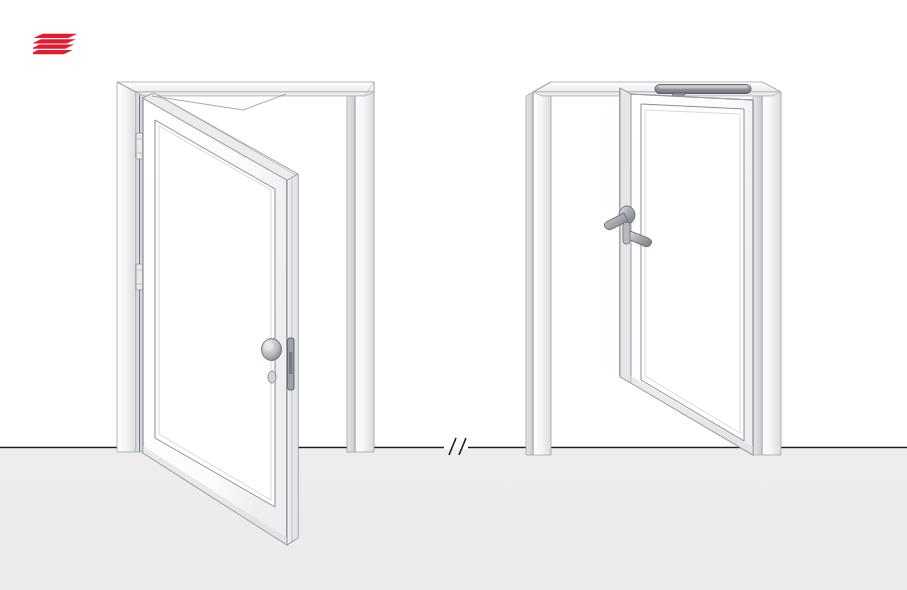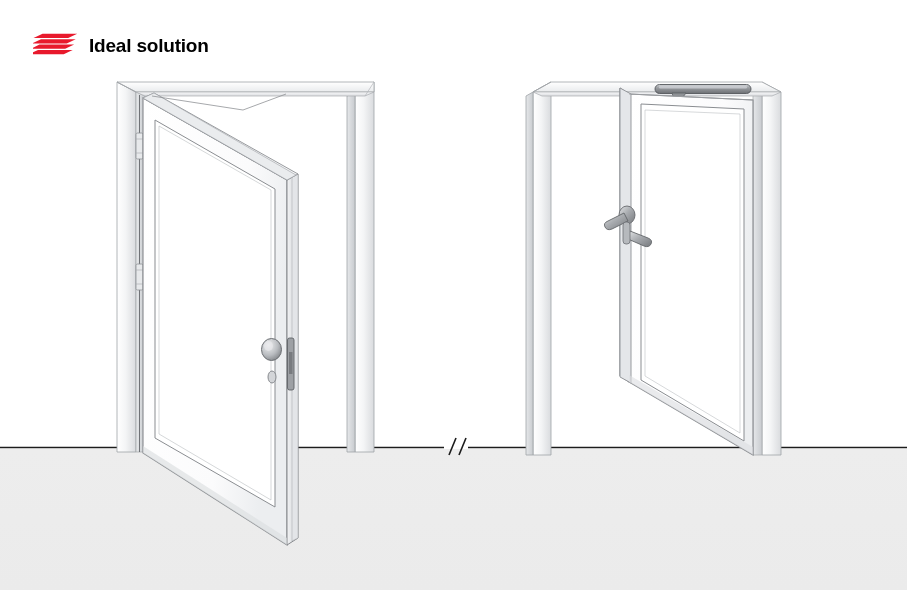--- a/index.html
+++ b/index.html
@@ -65,7 +65,6 @@
         <polygon points="5.0,17.0 39.7,17.0 30.7,21.2 -4.0,21.2" fill="#e8192c"></polygon>
       </g>
     </svg>
-    <span id="brand-text">Ideal solution</span>
   </div>
 
   <svg id="scene" viewBox="0 0 907 590">

